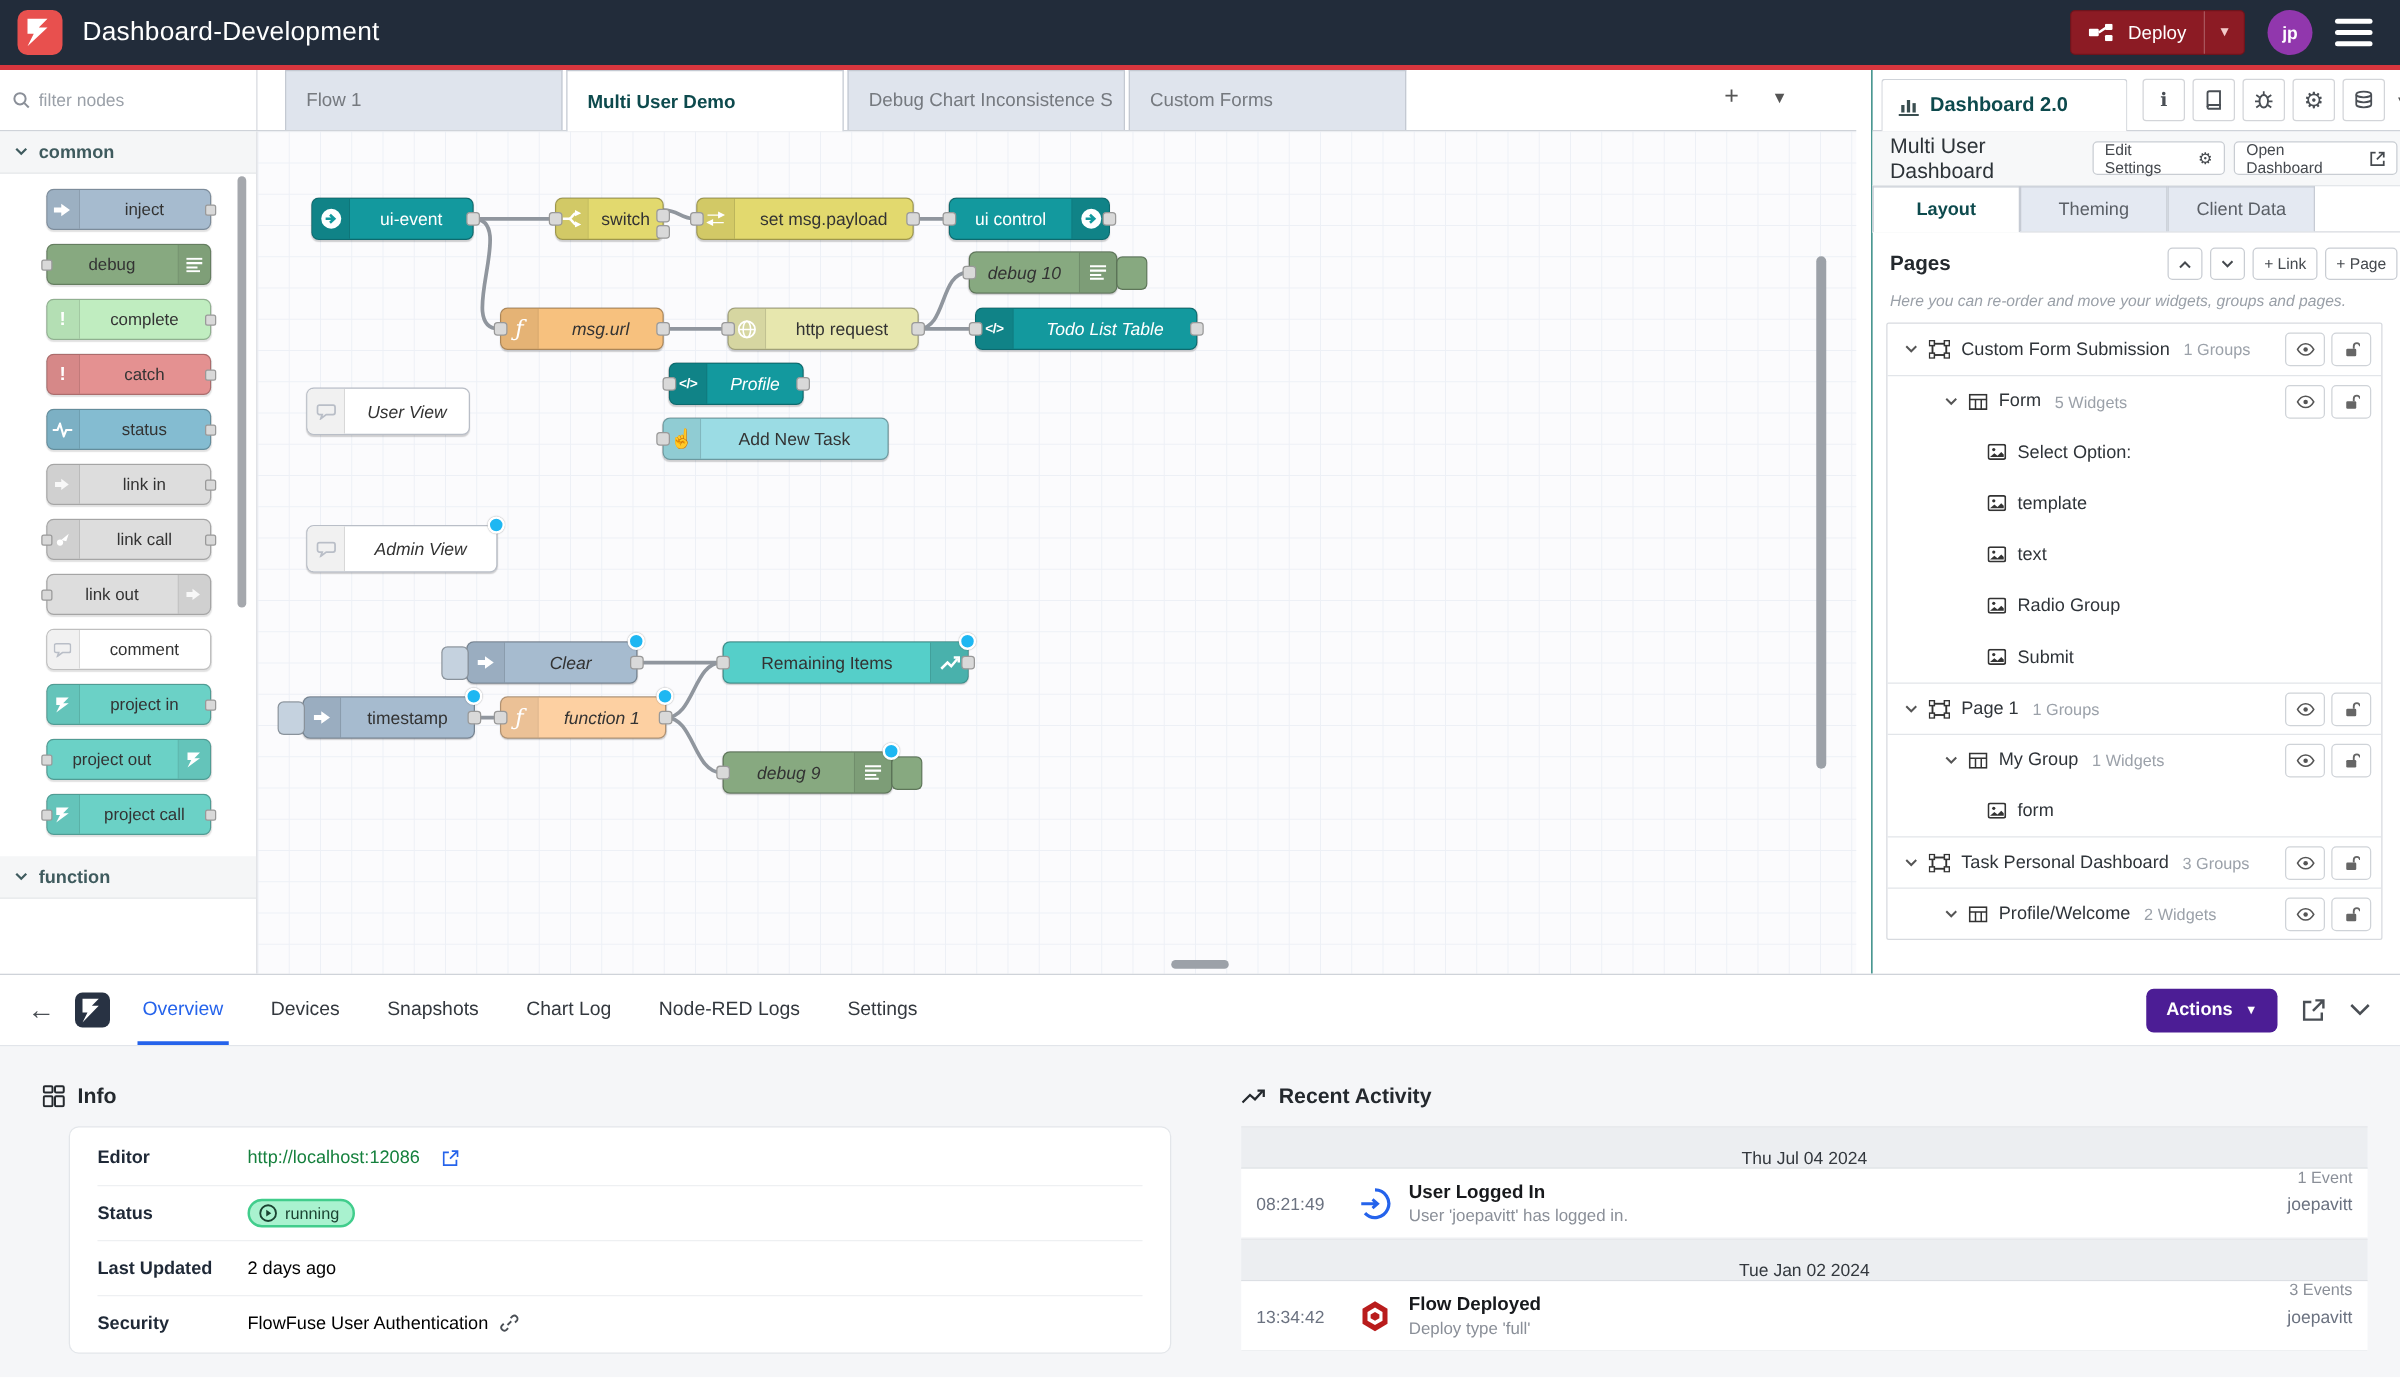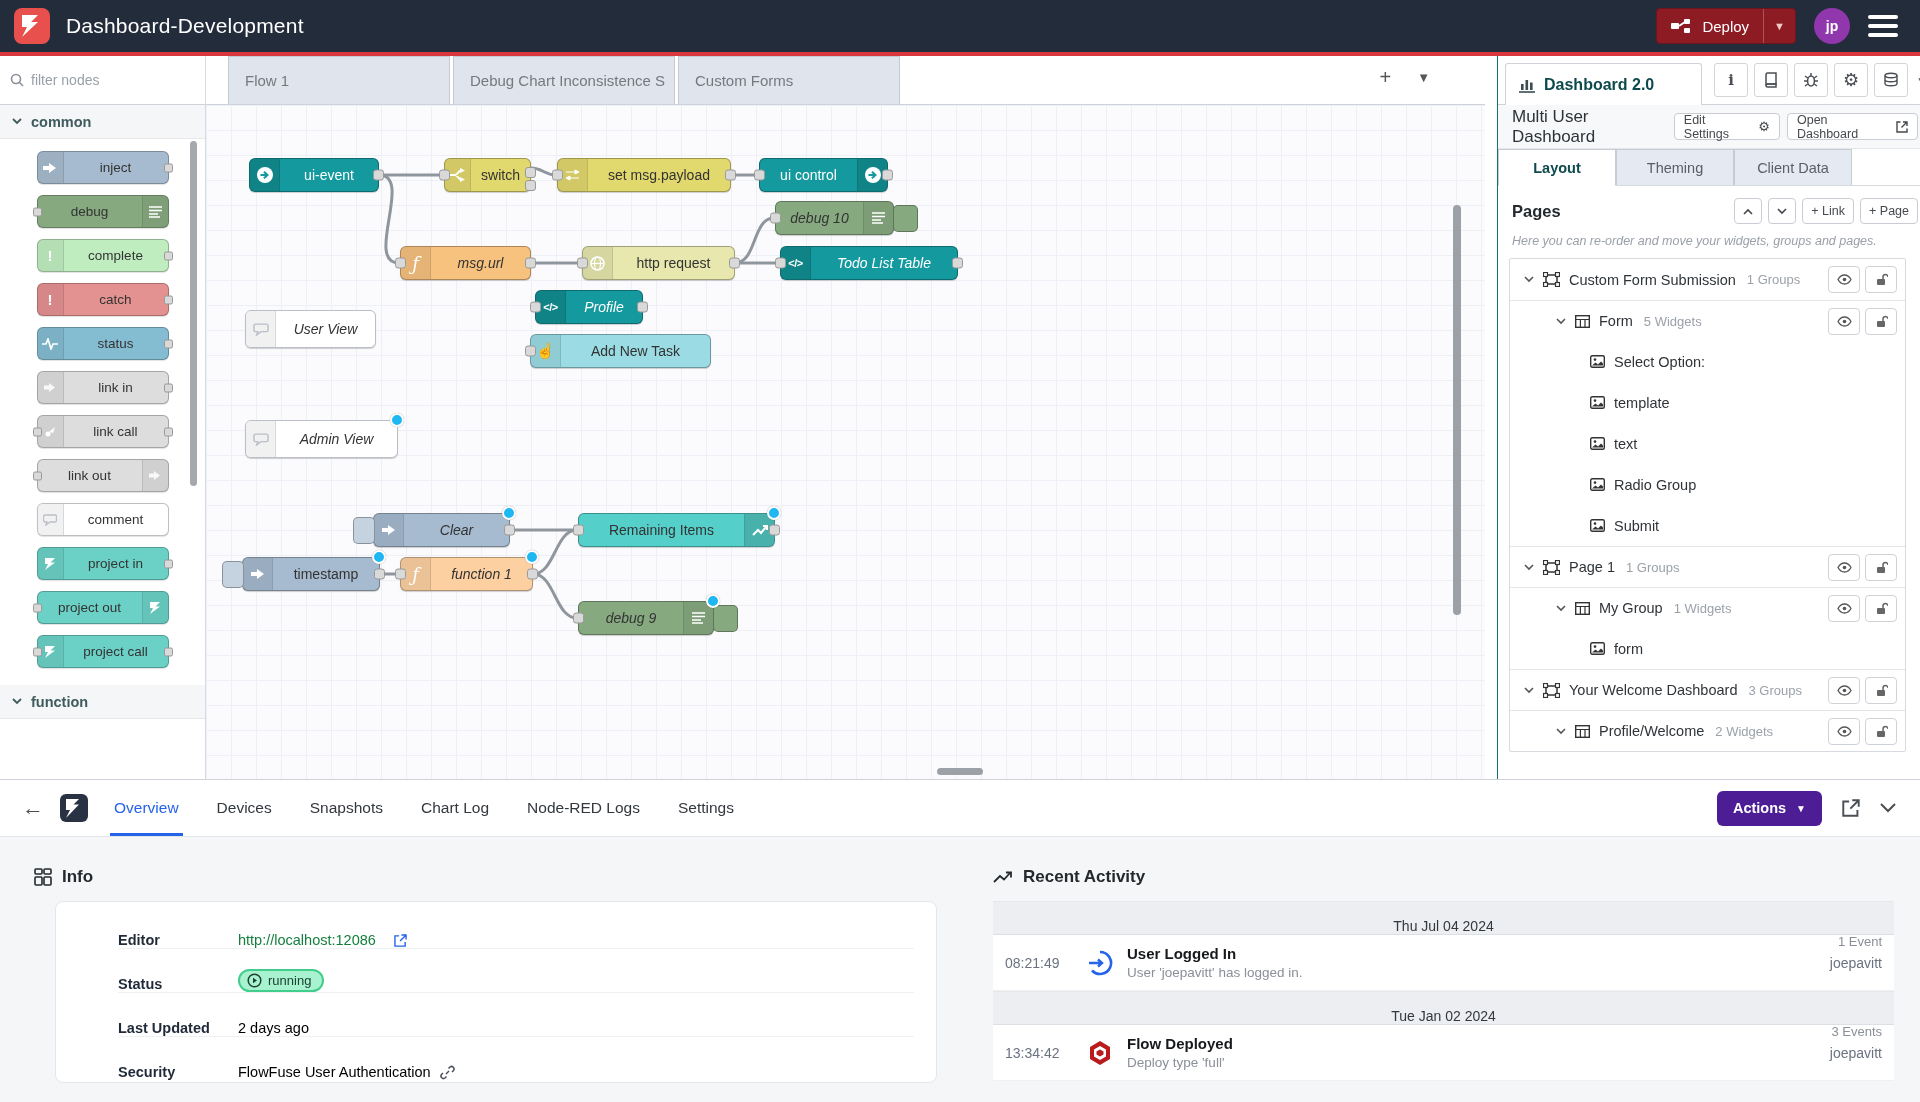--- a/index.html
+++ b/index.html
@@ -210,6 +210,9 @@
       <div class="ws-tab">
           <span>Flow 1</span>
         </div>
+      <div class="ws-tab active">
+          <span>Multi User Demo</span>
+        </div>
       <div class="ws-tab">
           <span>Debug Chart Inconsistence S</span>
         </div>

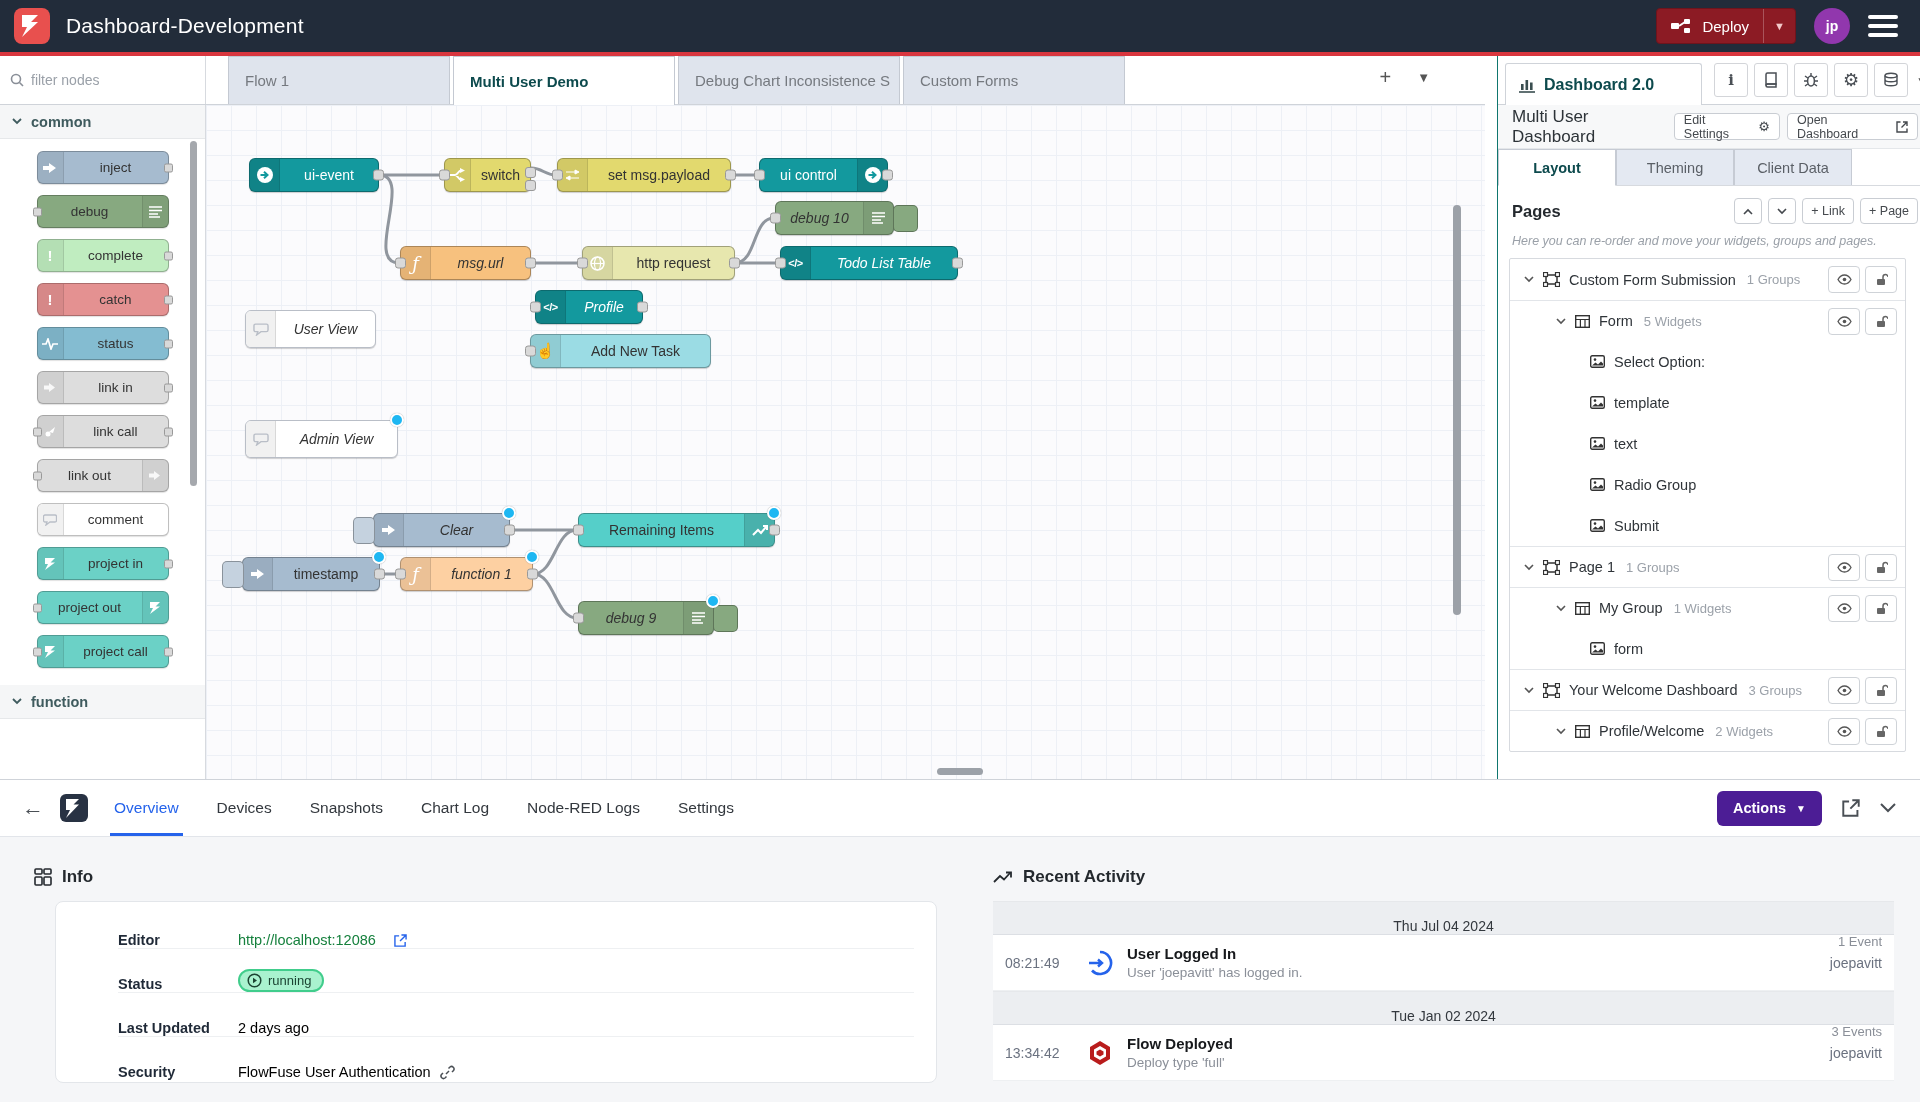--- a/index.html
+++ b/index.html
@@ -860,7 +860,7 @@
               <rect x="12.5" y="10.5" width="4" height="4" fill="#fff" stroke="#333" stroke-width="1.2"></rect>
             </svg>
           </span>
-        <span>Your Welcome Dashboard</span>
+        <span>Task Personal Dashboard</span>
         <span class="meta">3 Groups</span>
         <span class="grow"></span>
         <span class="tbtns">

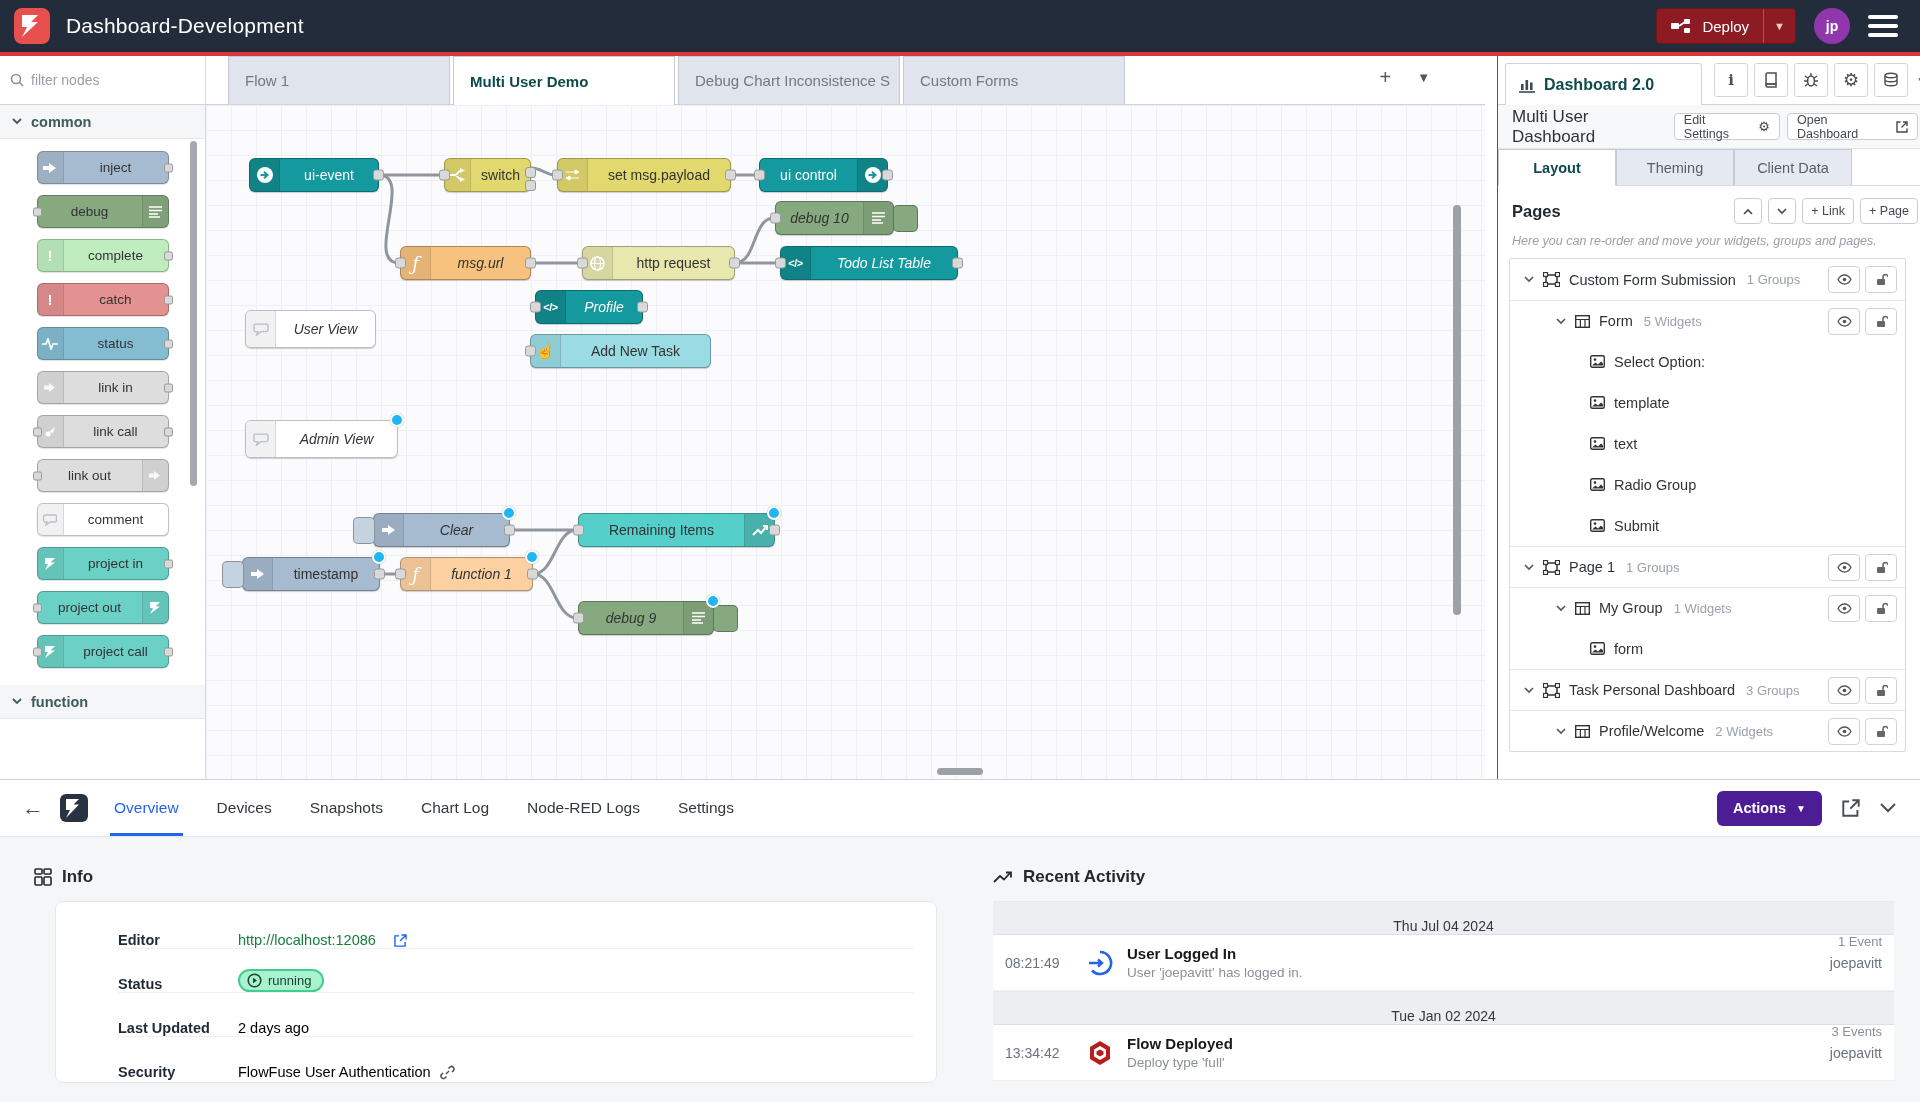--- a/index.html
+++ b/index.html
@@ -142,7 +142,7 @@
   .col-info { width:903px; }
   .sec-head { display:flex; align-items:center; gap:10px; font-size:17px; font-weight:bold; color:#24292e; padding:16px 0 14px 0; }
   .info-card { background:#fff; border:1px solid #e3e6ea; border-radius:8px; margin-left:21px; padding:2px 22px; }
-  .info-row { display:flex; align-items:flex-end; height:44px; font-size:14.5px;margin-left:40px; }
+  .info-row { display:flex; align-items:center; height:44px; font-size:14.5px; }
   .info-row + .info-row { border-top:1px solid #eef0f2; }
   .info-lbl { width:120px; font-weight:bold; color:#1f2937; flex:0 0 auto;}
   .link { color:#15803d; display:flex; align-items:center; gap:18px; }

